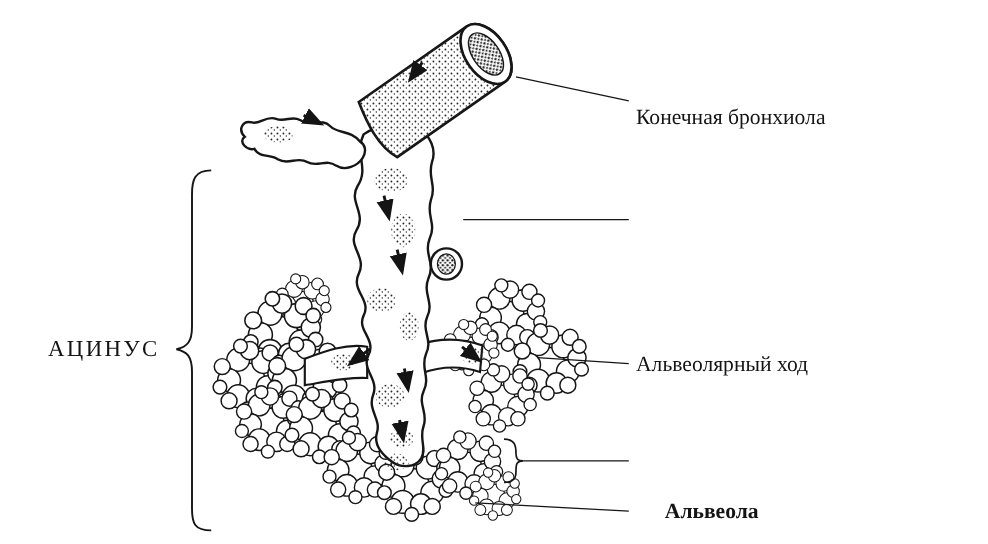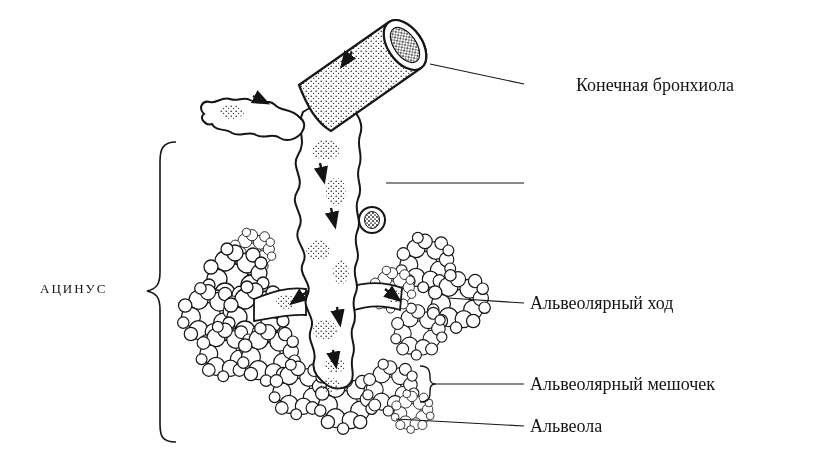--- a/index.html
+++ b/index.html
@@ -190,7 +190,7 @@
 
   <div class="lbl-acinus" style="left:40px; top:281px;">АЦИНУС</div>
 
-  <div class="lbl" style="left:530px; top:76px;margin-left:46px;">Конечная бронхиола</div>
+  <div class="lbl" style="left:530px; top:88px;">Конечная бронхиола</div>
 
 
   <div class="lbl" style="left:530px; top:294px;text-align:right;">Альвеолярный ход</div>

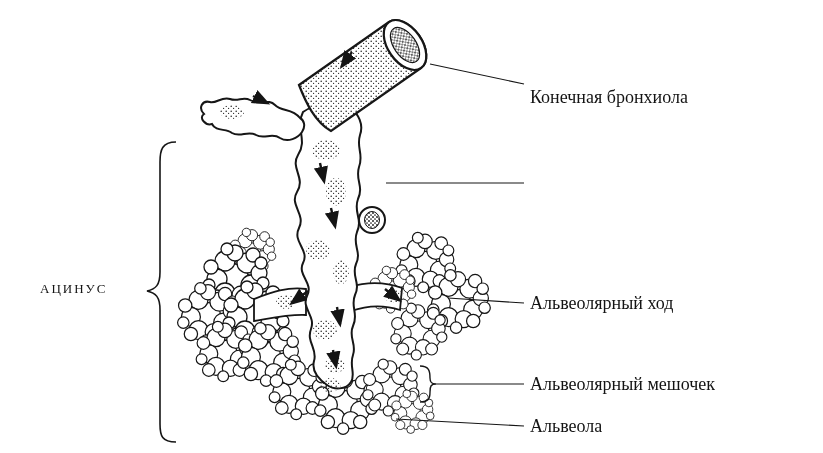--- a/index.html
+++ b/index.html
@@ -22,7 +22,7 @@
   }
   .lbl-acinus {
     position: absolute;
-    font-size: 13px;
+    font-size: 19px;
     letter-spacing: 2px;
     white-space: nowrap;
     color: #141414;

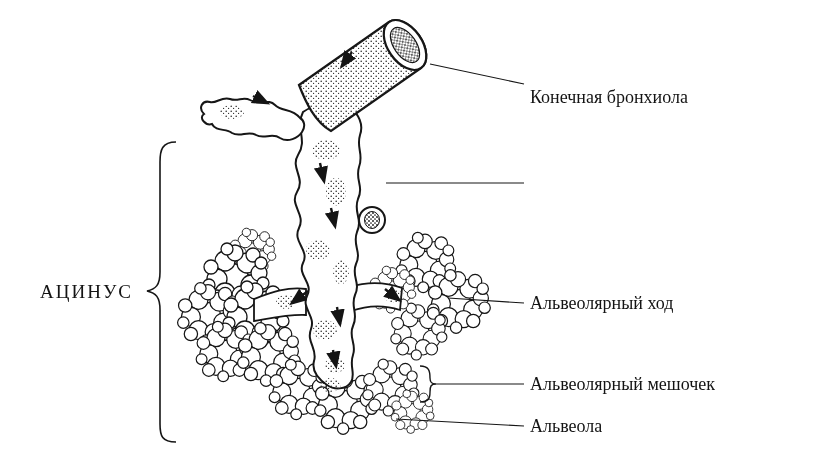--- a/index.html
+++ b/index.html
@@ -195,7 +195,6 @@
 
   <div class="lbl" style="left:530px; top:294px;text-align:right;">Альвеолярный ход</div>
 
-  <div class="lbl" style="left:530px; top:375px;">Альвеолярный мешочек</div>
 
   <div class="lbl" style="left:530px; top:417px;">Альвеола</div>
 </div>

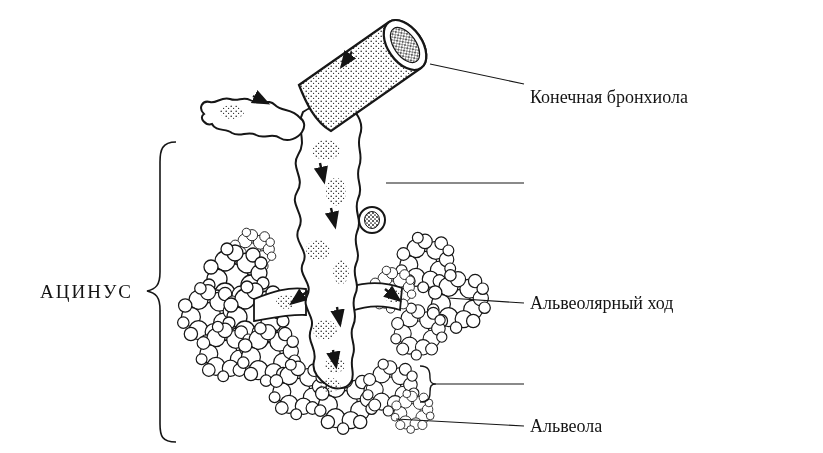--- a/index.html
+++ b/index.html
@@ -196,7 +196,7 @@
   <div class="lbl" style="left:530px; top:294px;text-align:right;">Альвеолярный ход</div>
 
 
-  <div class="lbl" style="left:530px; top:417px;">Альвеола</div>
+  <div class="lbl" style="left:554px; top:417px;font-weight:bold;">Альвеола</div>
 </div>
 
 </body></html>

